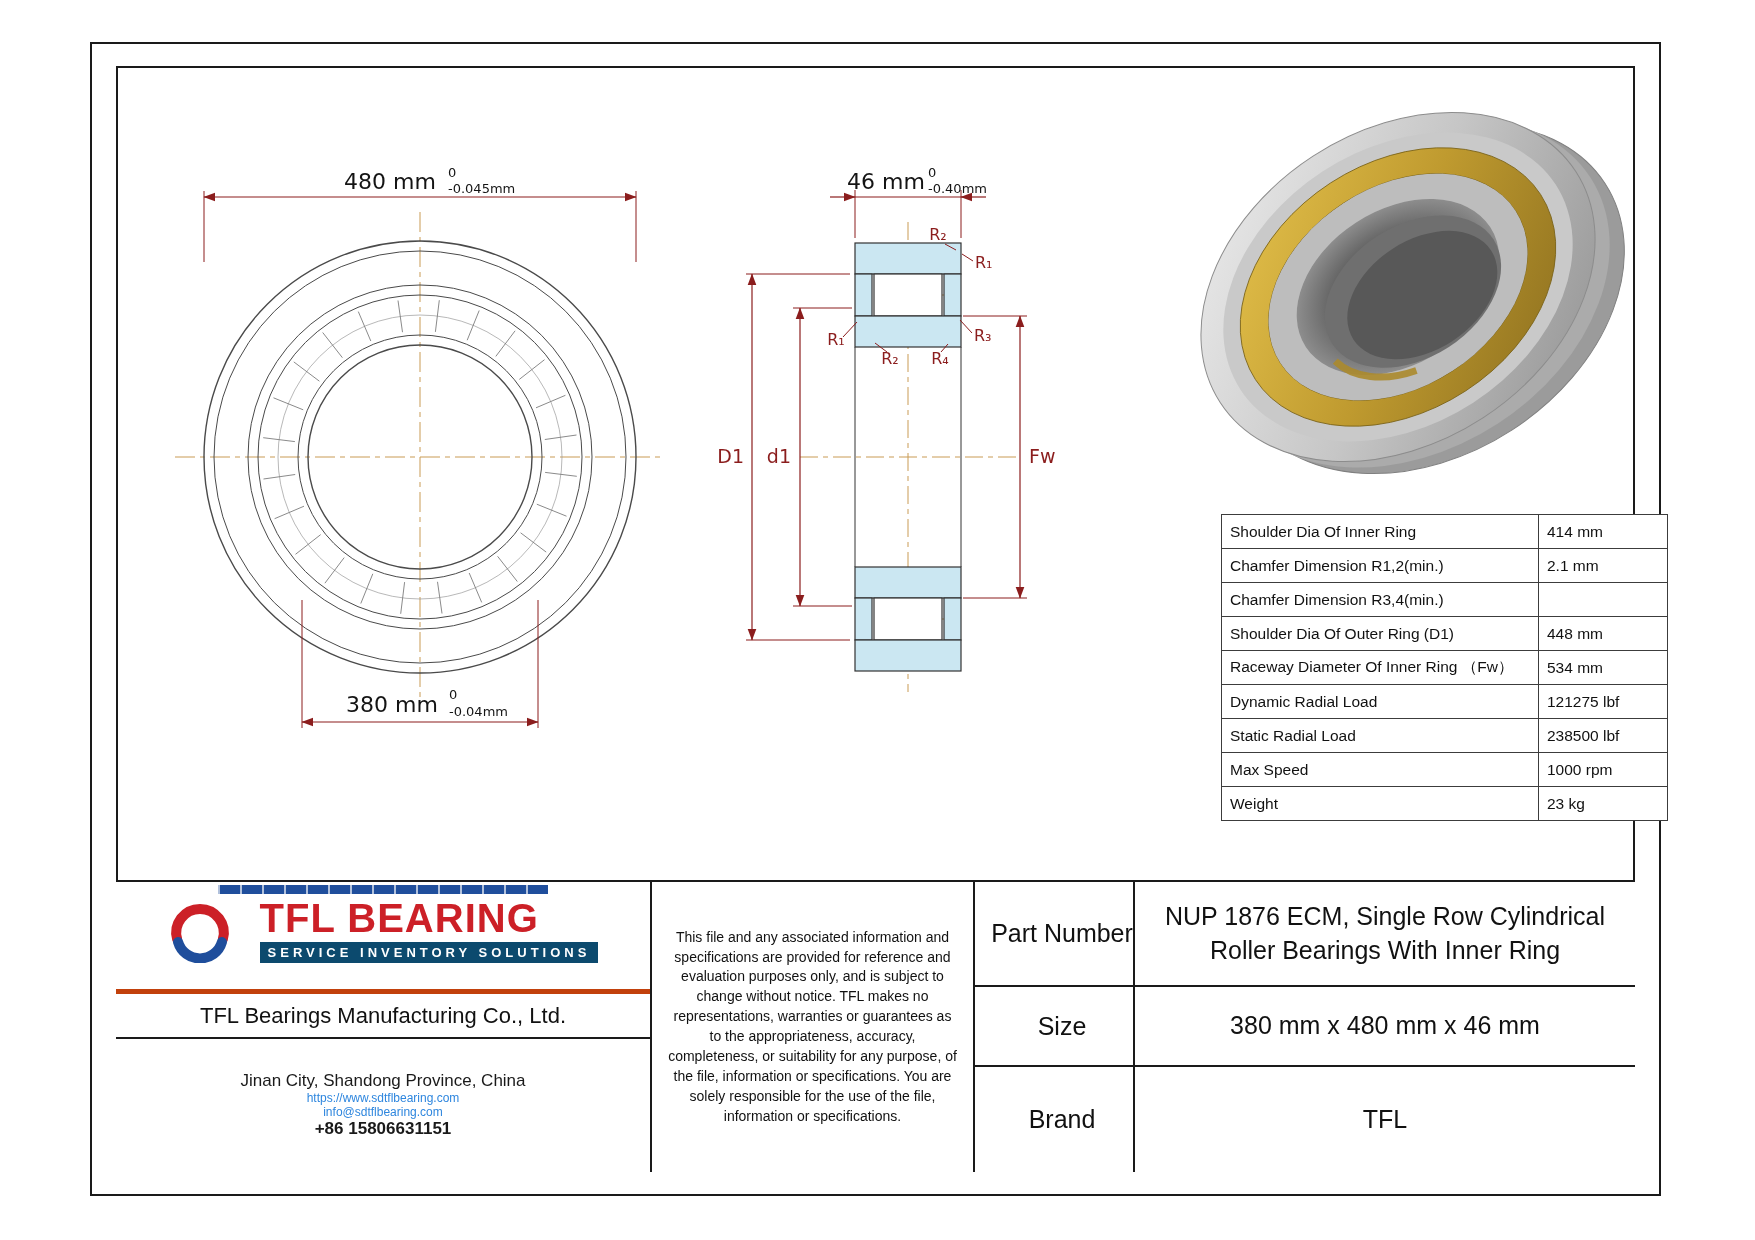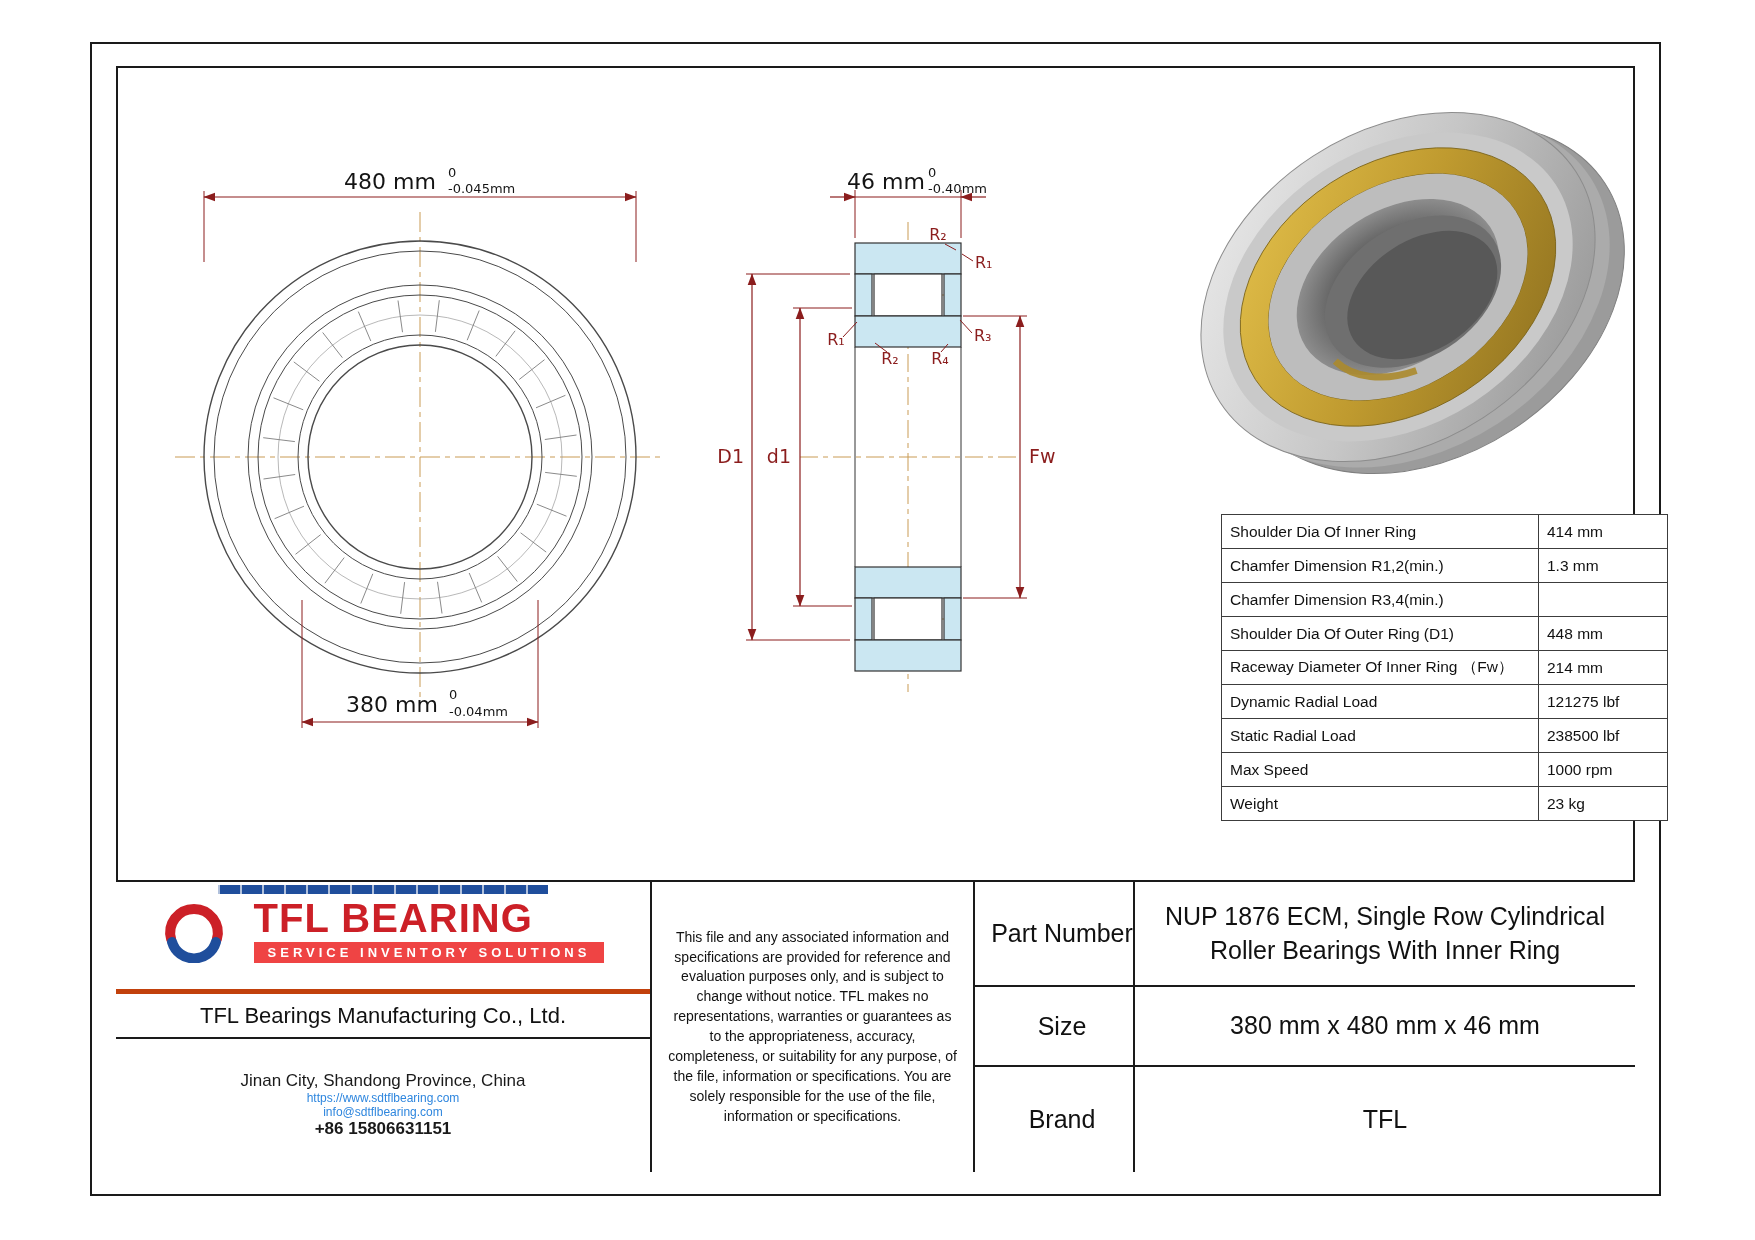--- a/index.html
+++ b/index.html
@@ -233,7 +233,7 @@
         </tr>
       <tr>
           <td class="lbl">Chamfer Dimension R1,2(min.)</td>
-          <td class="val">1.3 mm</td>
+          <td class="val">2.1 mm</td>
         </tr>
       <tr>
           <td class="lbl">Chamfer Dimension R3,4(min.)</td>

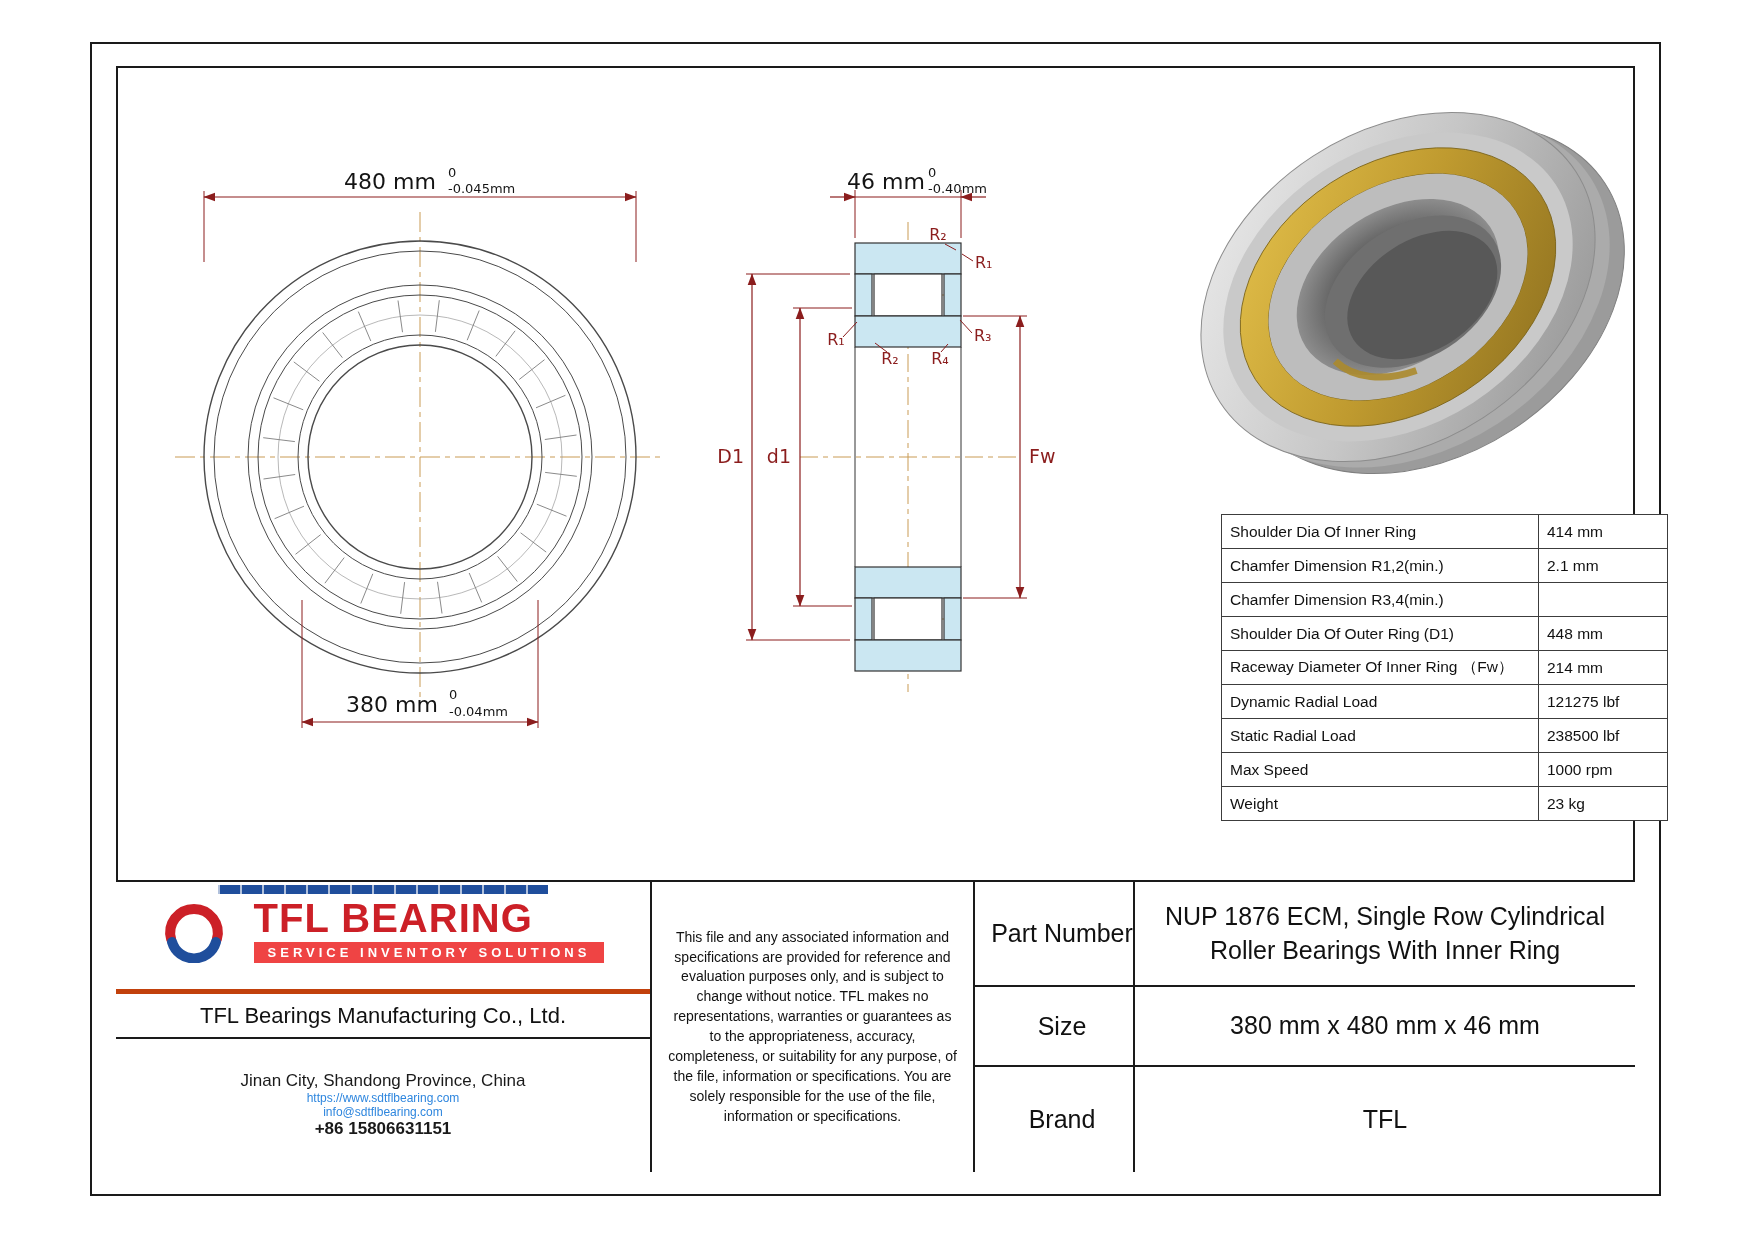--- a/index.html
+++ b/index.html
@@ -245,7 +245,7 @@
         </tr>
       <tr>
           <td class="lbl">Raceway Diameter Of Inner Ring （Fw）</td>
-          <td class="val">214 mm</td>
+          <td class="val">534 mm</td>
         </tr>
       <tr>
           <td class="lbl">Dynamic Radial Load</td>

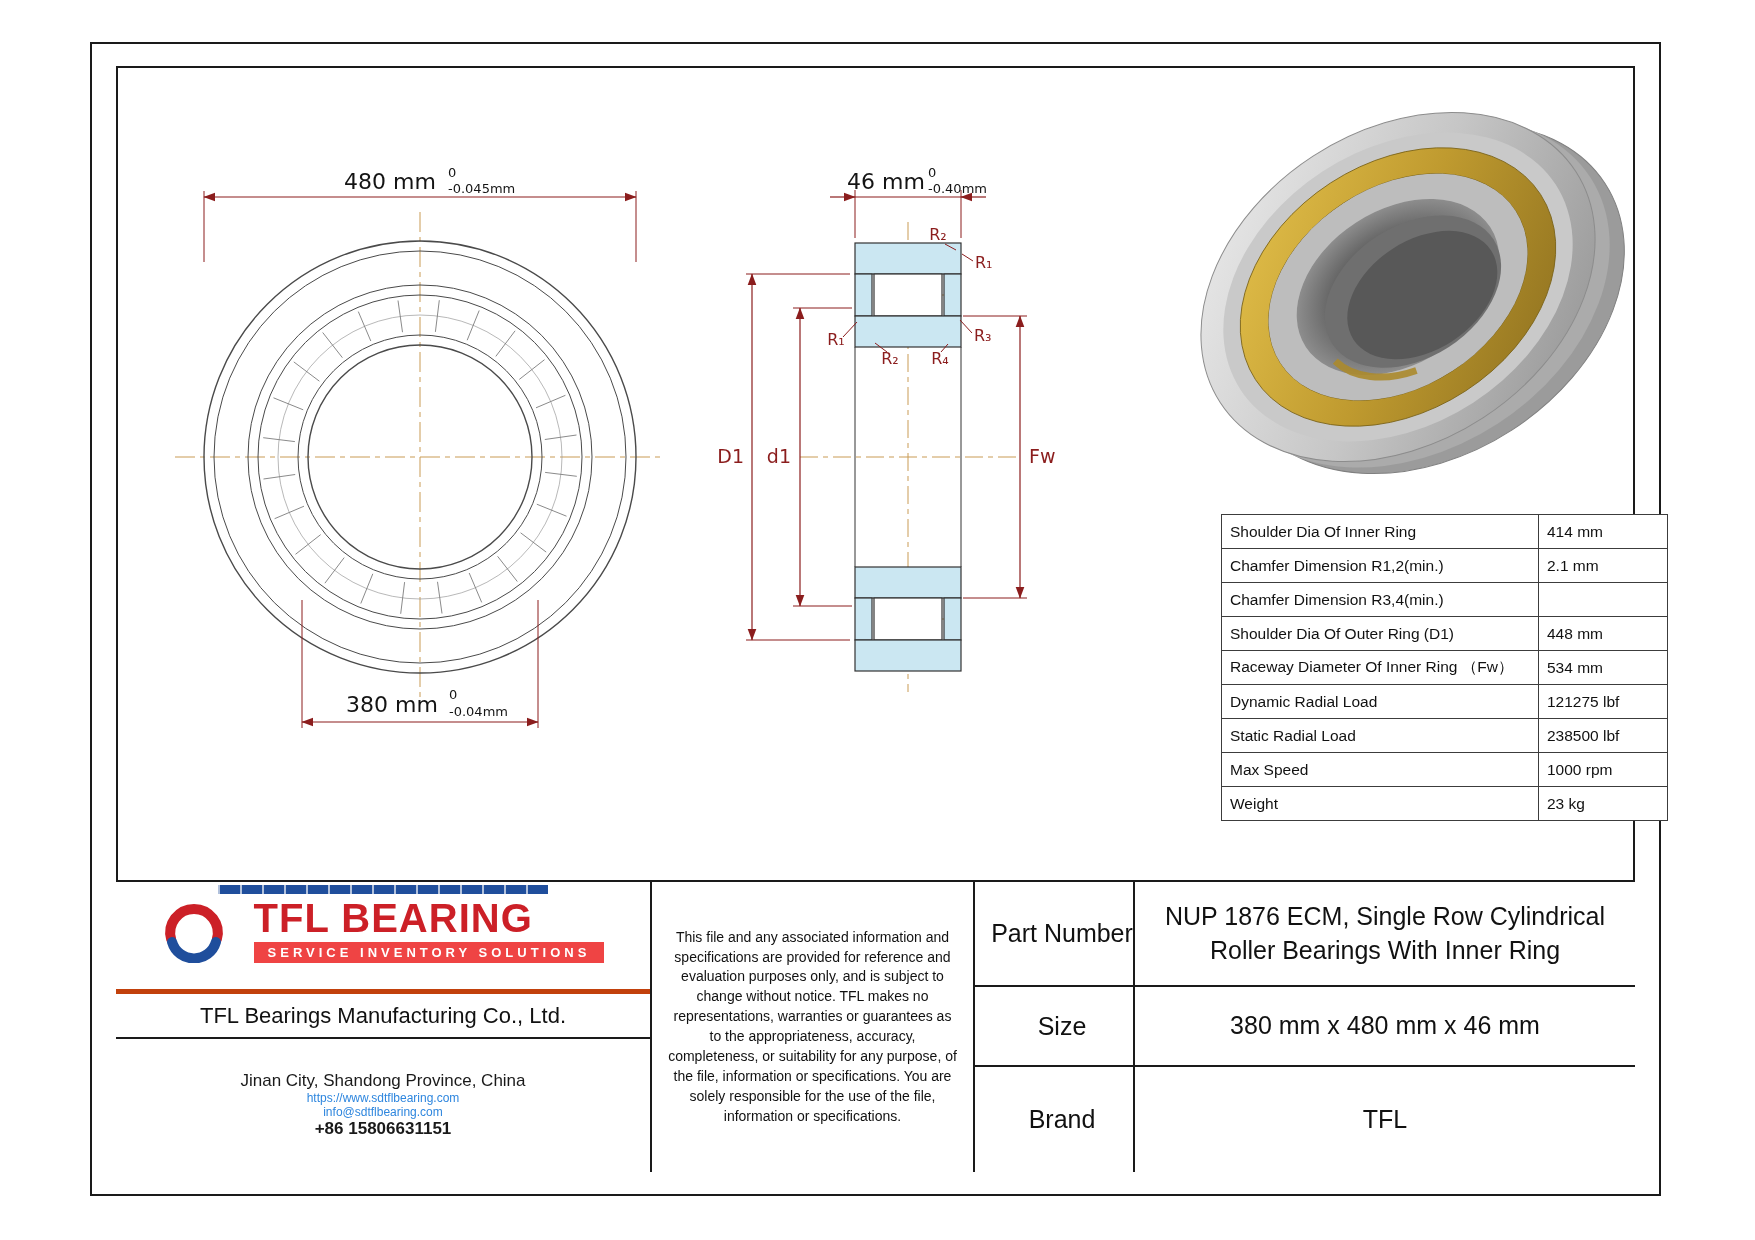--- a/index.html
+++ b/index.html
@@ -35,8 +35,8 @@
                background-image:repeating-linear-gradient(90deg,rgba(255,255,255,.65) 0 2px,transparent 2px 22px);}
   .logo-row{display:flex;align-items:center;gap:28px;}
   .logo-title{font-size:40px;font-weight:bold;color:#cc2027;letter-spacing:1px;line-height:1;}
-  .logo-banner{margin-top:4px;background:#ef4444;color:#fff;font-size:13px;font-weight:bold;
-               letter-spacing:4px;text-align:center;padding:3px 14px;}
+  .logo-banner{margin-top:4px;background:#0c4a6e;color:#fff;font-size:13px;font-weight:bold;
+               letter-spacing:4px;text-align:center;padding:3px 8px;}
   .tb-company-cell{height:48px;border-top:5px solid #c2410c;box-sizing:border-box;display:flex;
                    align-items:center;justify-content:center;font-size:22px;color:#111;}
   .tb-contact-cell{height:136px;border-top:2px solid #1a1a1a;box-sizing:border-box;display:flex;

